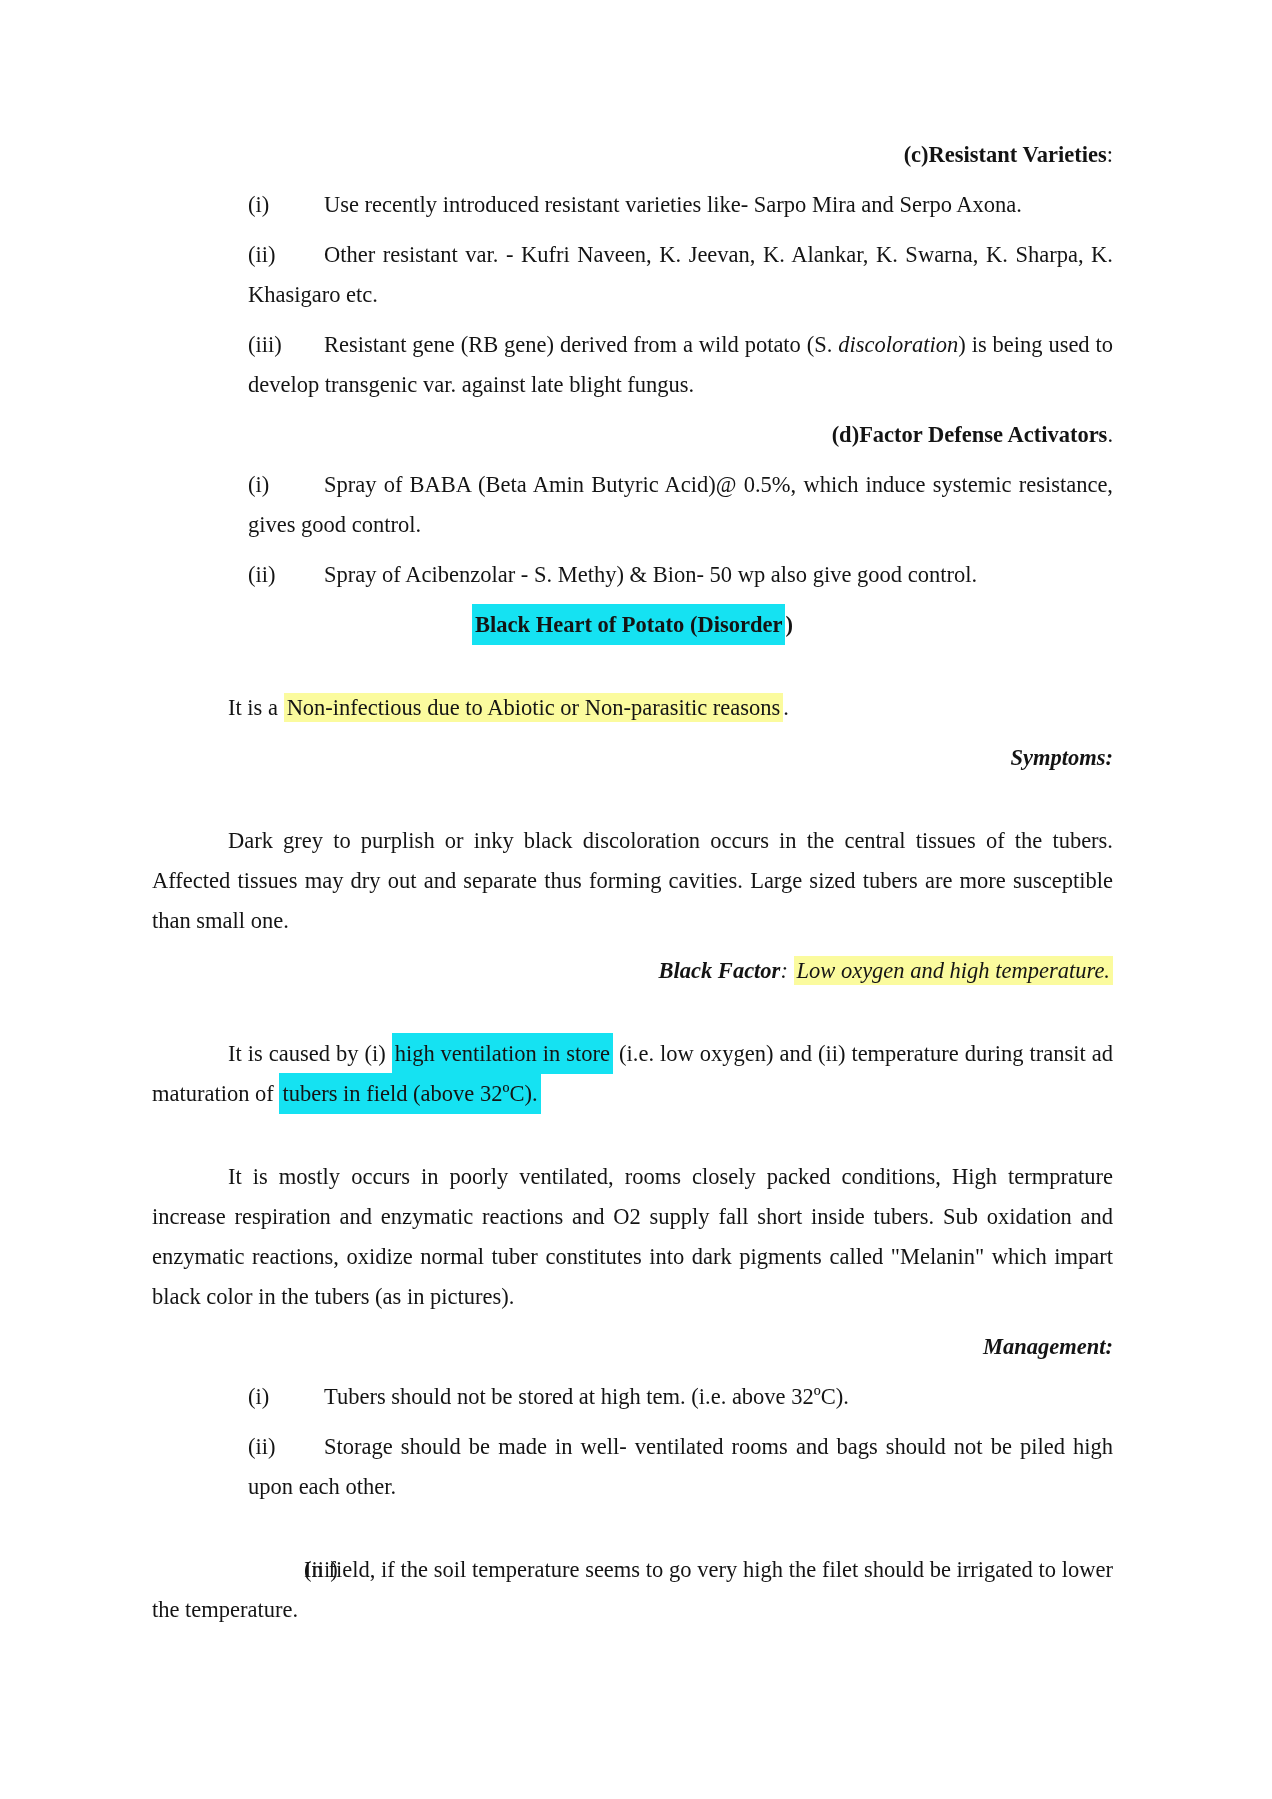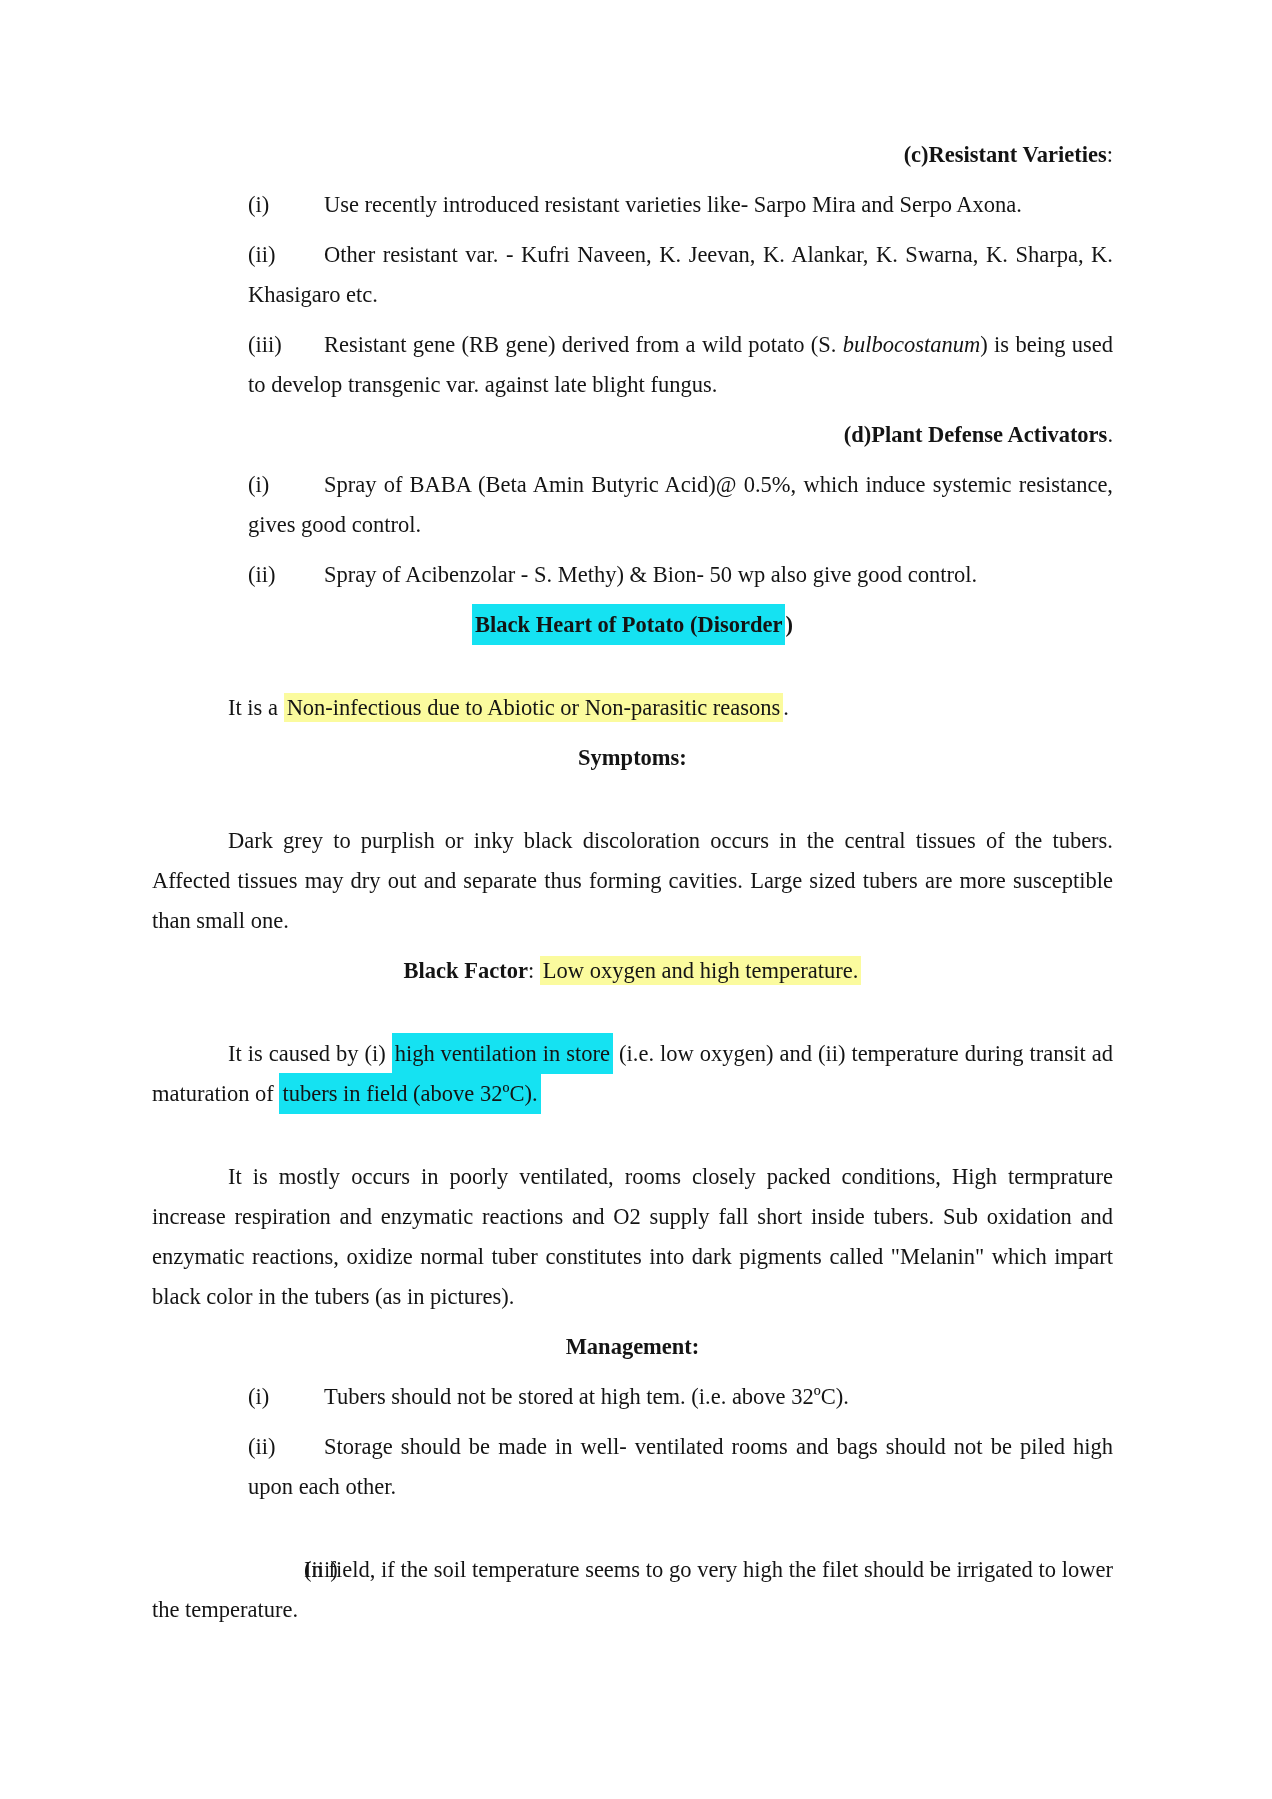--- a/index.html
+++ b/index.html
@@ -40,7 +40,7 @@
 
 <p class="list-item"><span class="label-col">(ii)</span><span>Other resistant var. - Kufri Naveen, K. Jeevan, K. Alankar, K. Swarna, K. Sharpa, K. Khasigaro etc.</span></p>
 
-<p class="list-item"><span class="label-col">(iii)</span><span>Resistant gene (RB gene) derived from a wild potato (S. </span><span class="i">bulbocostanum</span><span>) is being used to develop transgenic var. against late blight fungus.</span></p>
+<p class="list-item"><span class="label-col">(iii)</span><span>Resistant gene (RB gene) derived from a wild potato (S. </span><span class="i">discoloration</span><span>) is being used to develop transgenic var. against late blight fungus.</span></p>
 
 <p class="sec-head"><span class="label-col b">(d)</span><span class="b">Plant Defense Activators</span><span>.</span></p>
 

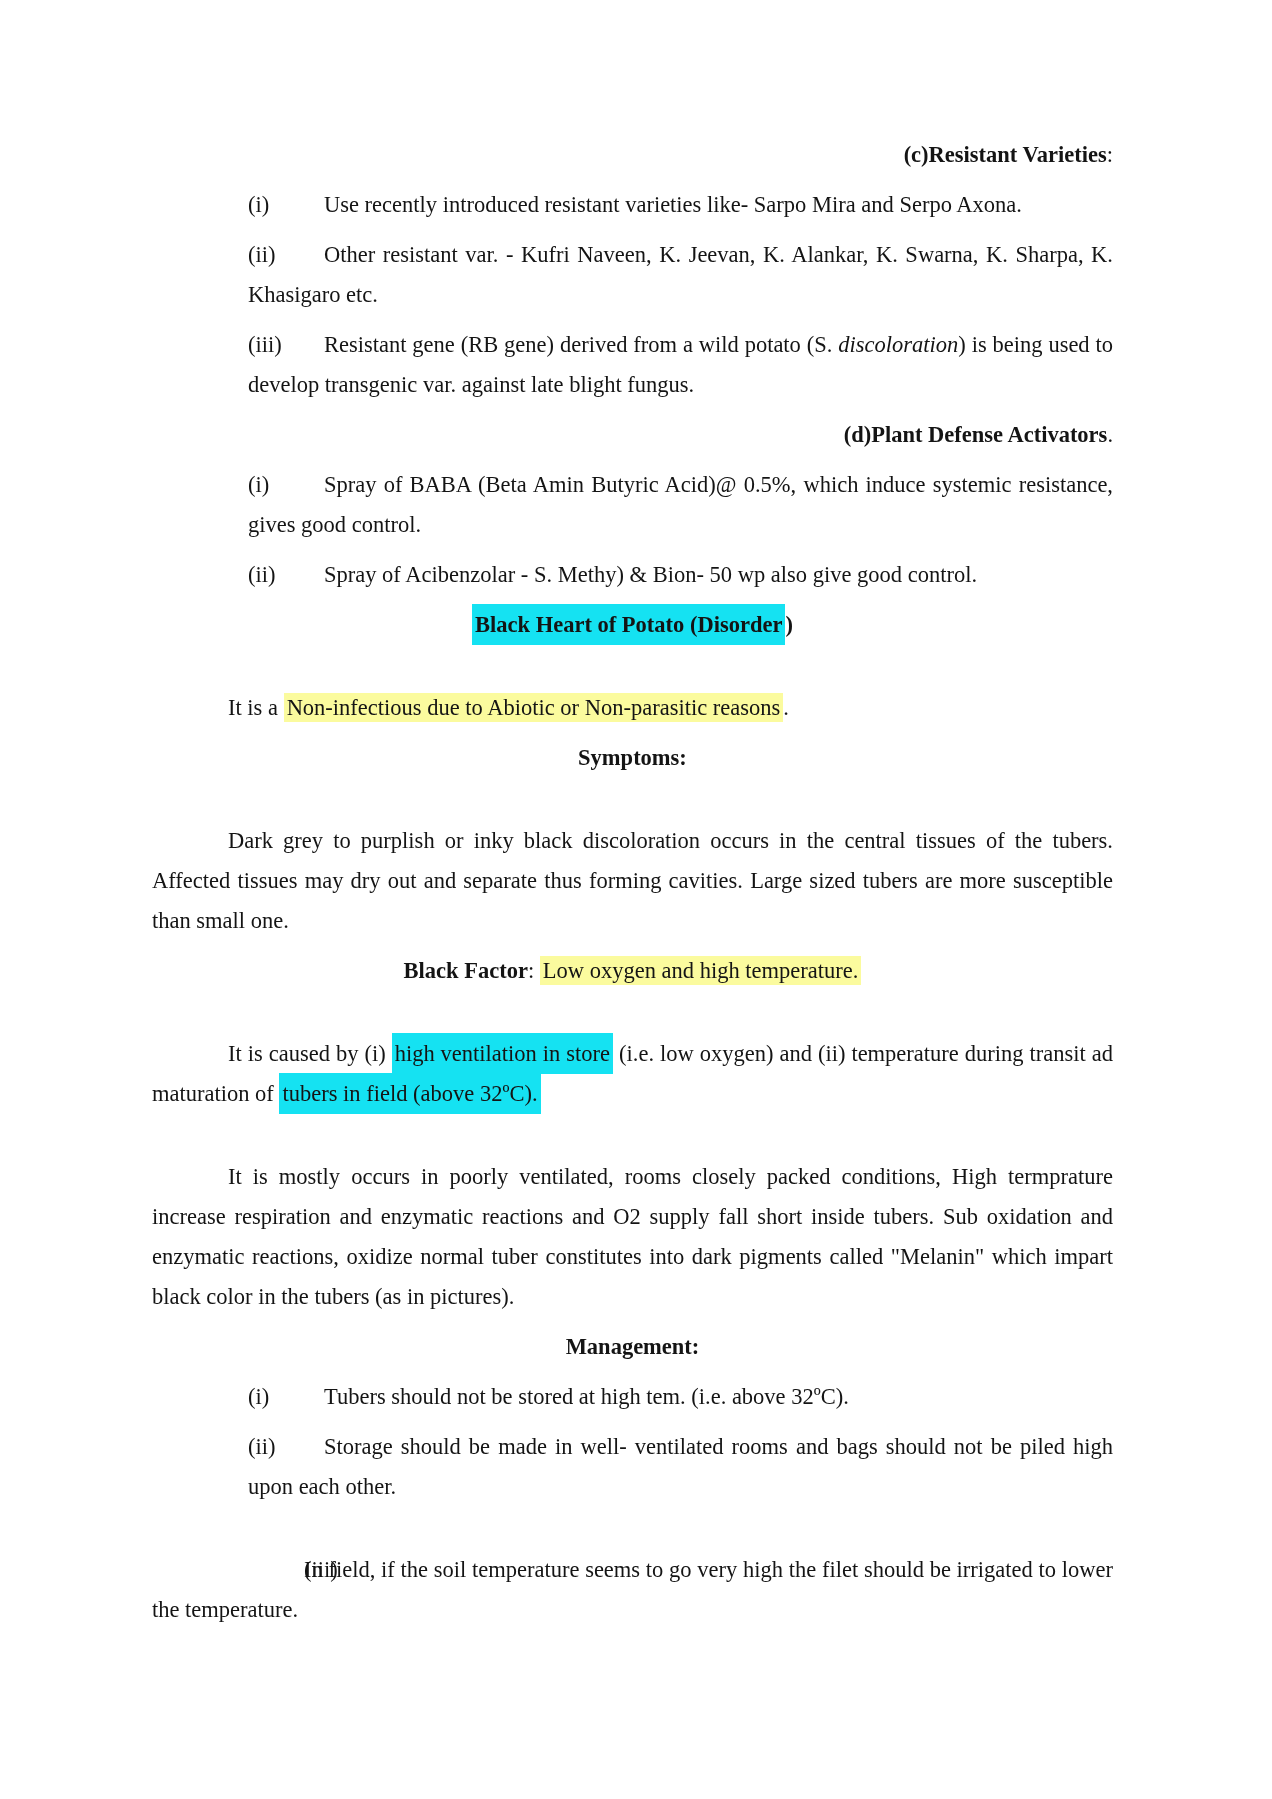--- a/index.html
+++ b/index.html
@@ -42,7 +42,7 @@
 
 <p class="list-item"><span class="label-col">(iii)</span><span>Resistant gene (RB gene) derived from a wild potato (S. </span><span class="i">discoloration</span><span>) is being used to develop transgenic var. against late blight fungus.</span></p>
 
-<p class="sec-head"><span class="label-col b">(d)</span><span class="b">Plant Defense Activators</span><span>.</span></p>
+<p class="sec-head"><span class="label-col b">(d)</span><span class="b">Factor Defense Activators</span><span>.</span></p>
 
 <p class="list-item"><span class="label-col">(i)</span><span>Spray of BABA (Beta Amin Butyric Acid)@ 0.5%, which induce systemic resistance, gives good control.</span></p>
 

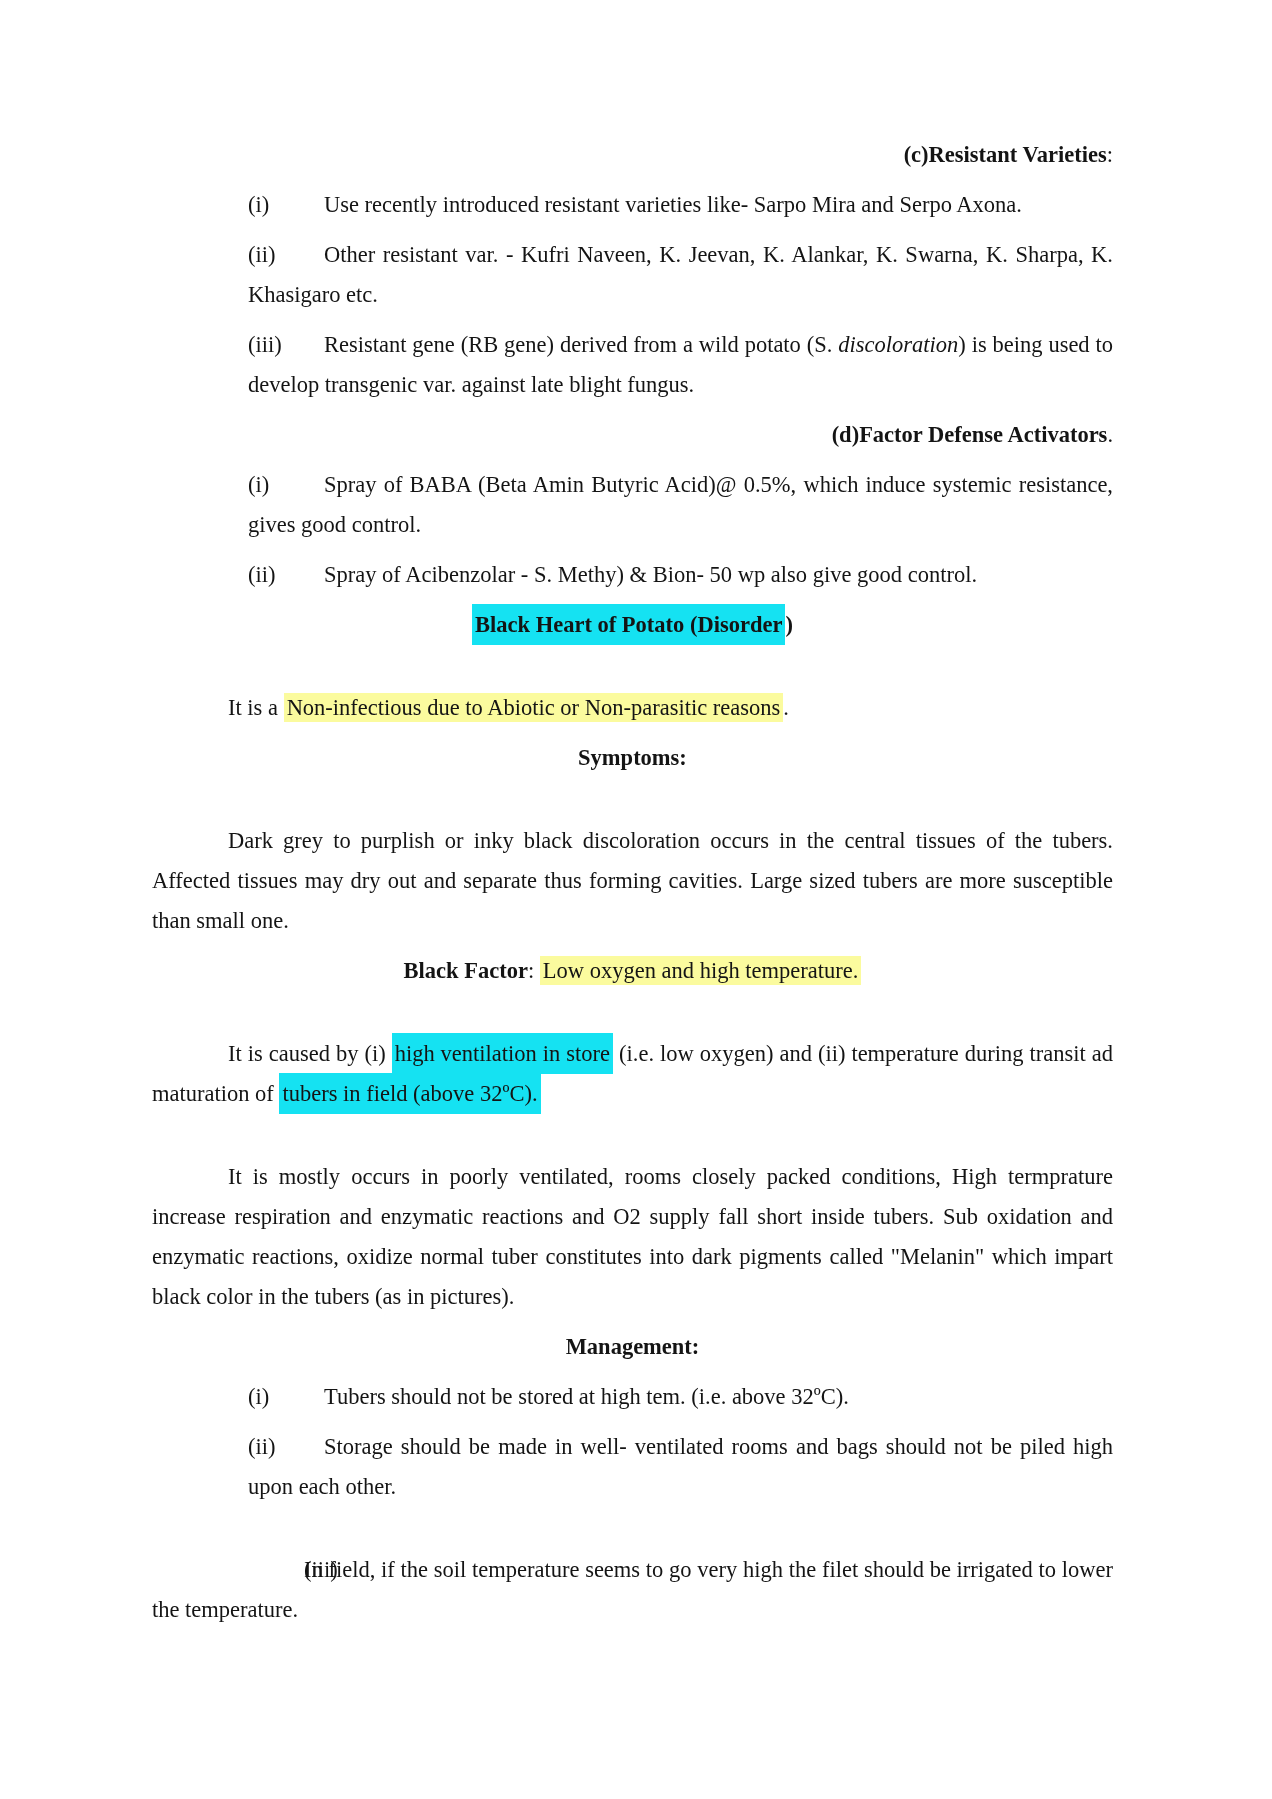--- a/index.html
+++ b/index.html
@@ -26,7 +26,7 @@
   .list-item { margin-left: 96px; text-align: justify; }
   
   .para { text-indent: 76px; text-align: justify; margin-top: 43px; }
-  .plain-head { text-align: center; }
+  .plain-head { text-align: right; font-style: italic; }
   .center-head { text-align: center; font-weight: bold; }
   .hl-c { background: var(--hl-cyan, #15e2f2); padding: 8px 3px; }
   .hl-y { background: var(--hl-yellow, #fbfb9e); padding: 2px 3px; }

